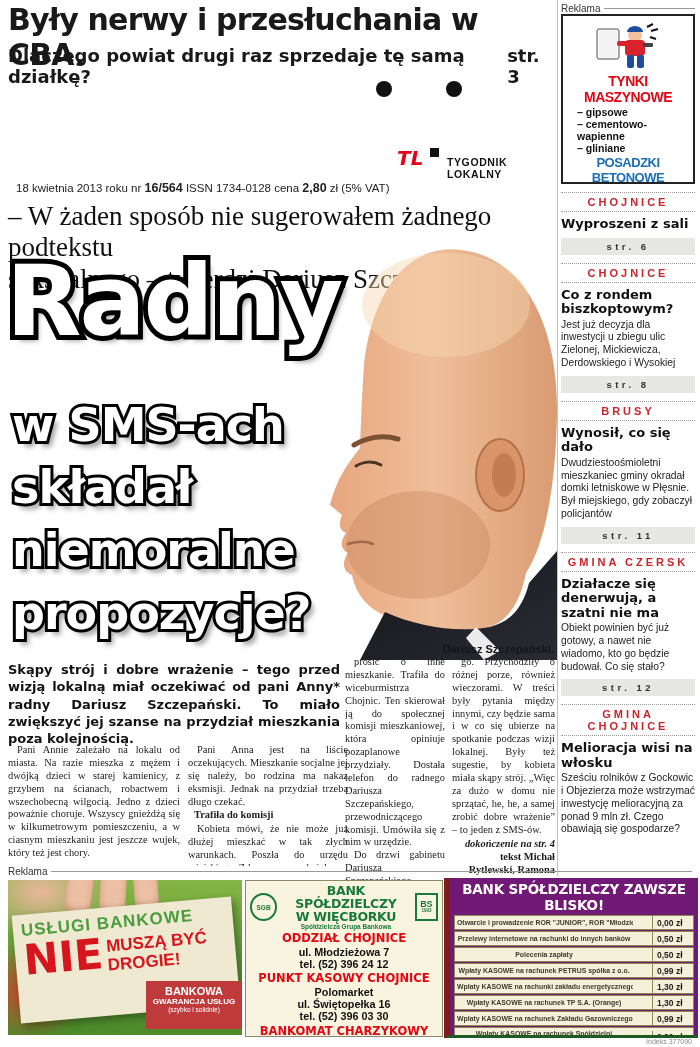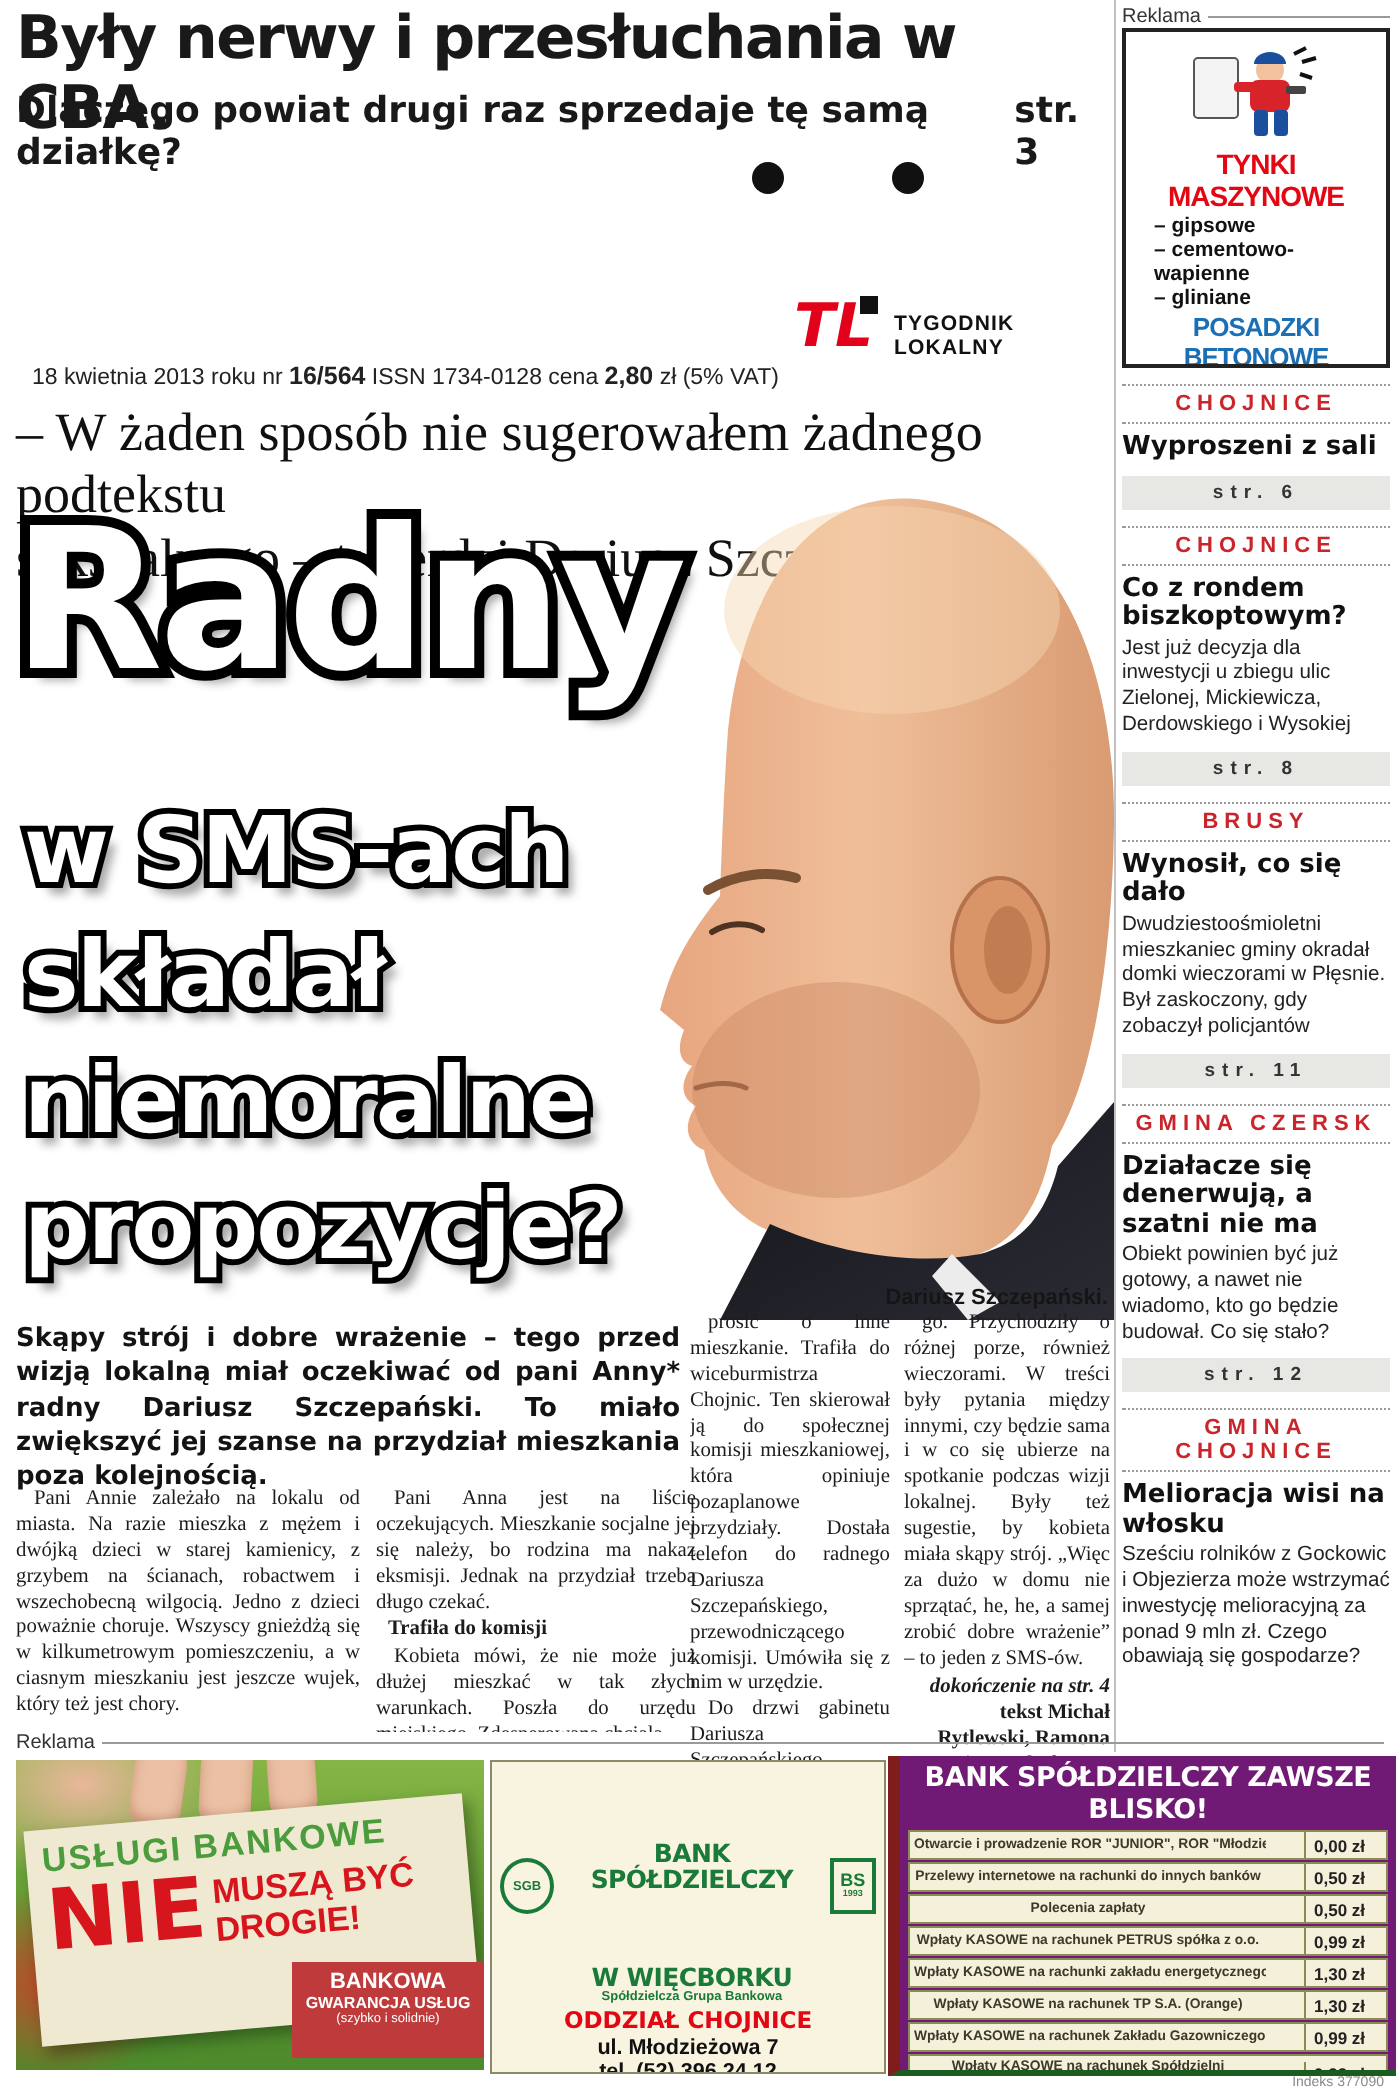--- a/index.html
+++ b/index.html
@@ -21,7 +21,7 @@
   .dot-j{left:364px;} .dot-i{left:434px;}
   .tl-badge{position:absolute;left:385px;top:74px;width:160px;height:34px;}
   .tl-mark{position:absolute;left:0;top:-4px;font-family:"DejaVu Sans",sans-serif;
-    font-style:italic;font-weight:800;font-size:30px;color:#e2001a;}
+    font-style:italic;font-weight:800;font-size:20px;color:#e2001a;}
   .tl-sq{position:absolute;left:33px;top:-2px;width:9px;height:9px;background:#111;}
   .tl-tag{position:absolute;left:50px;top:6px;font-size:10.5px;font-weight:800;
     letter-spacing:0.6px;color:#111;}

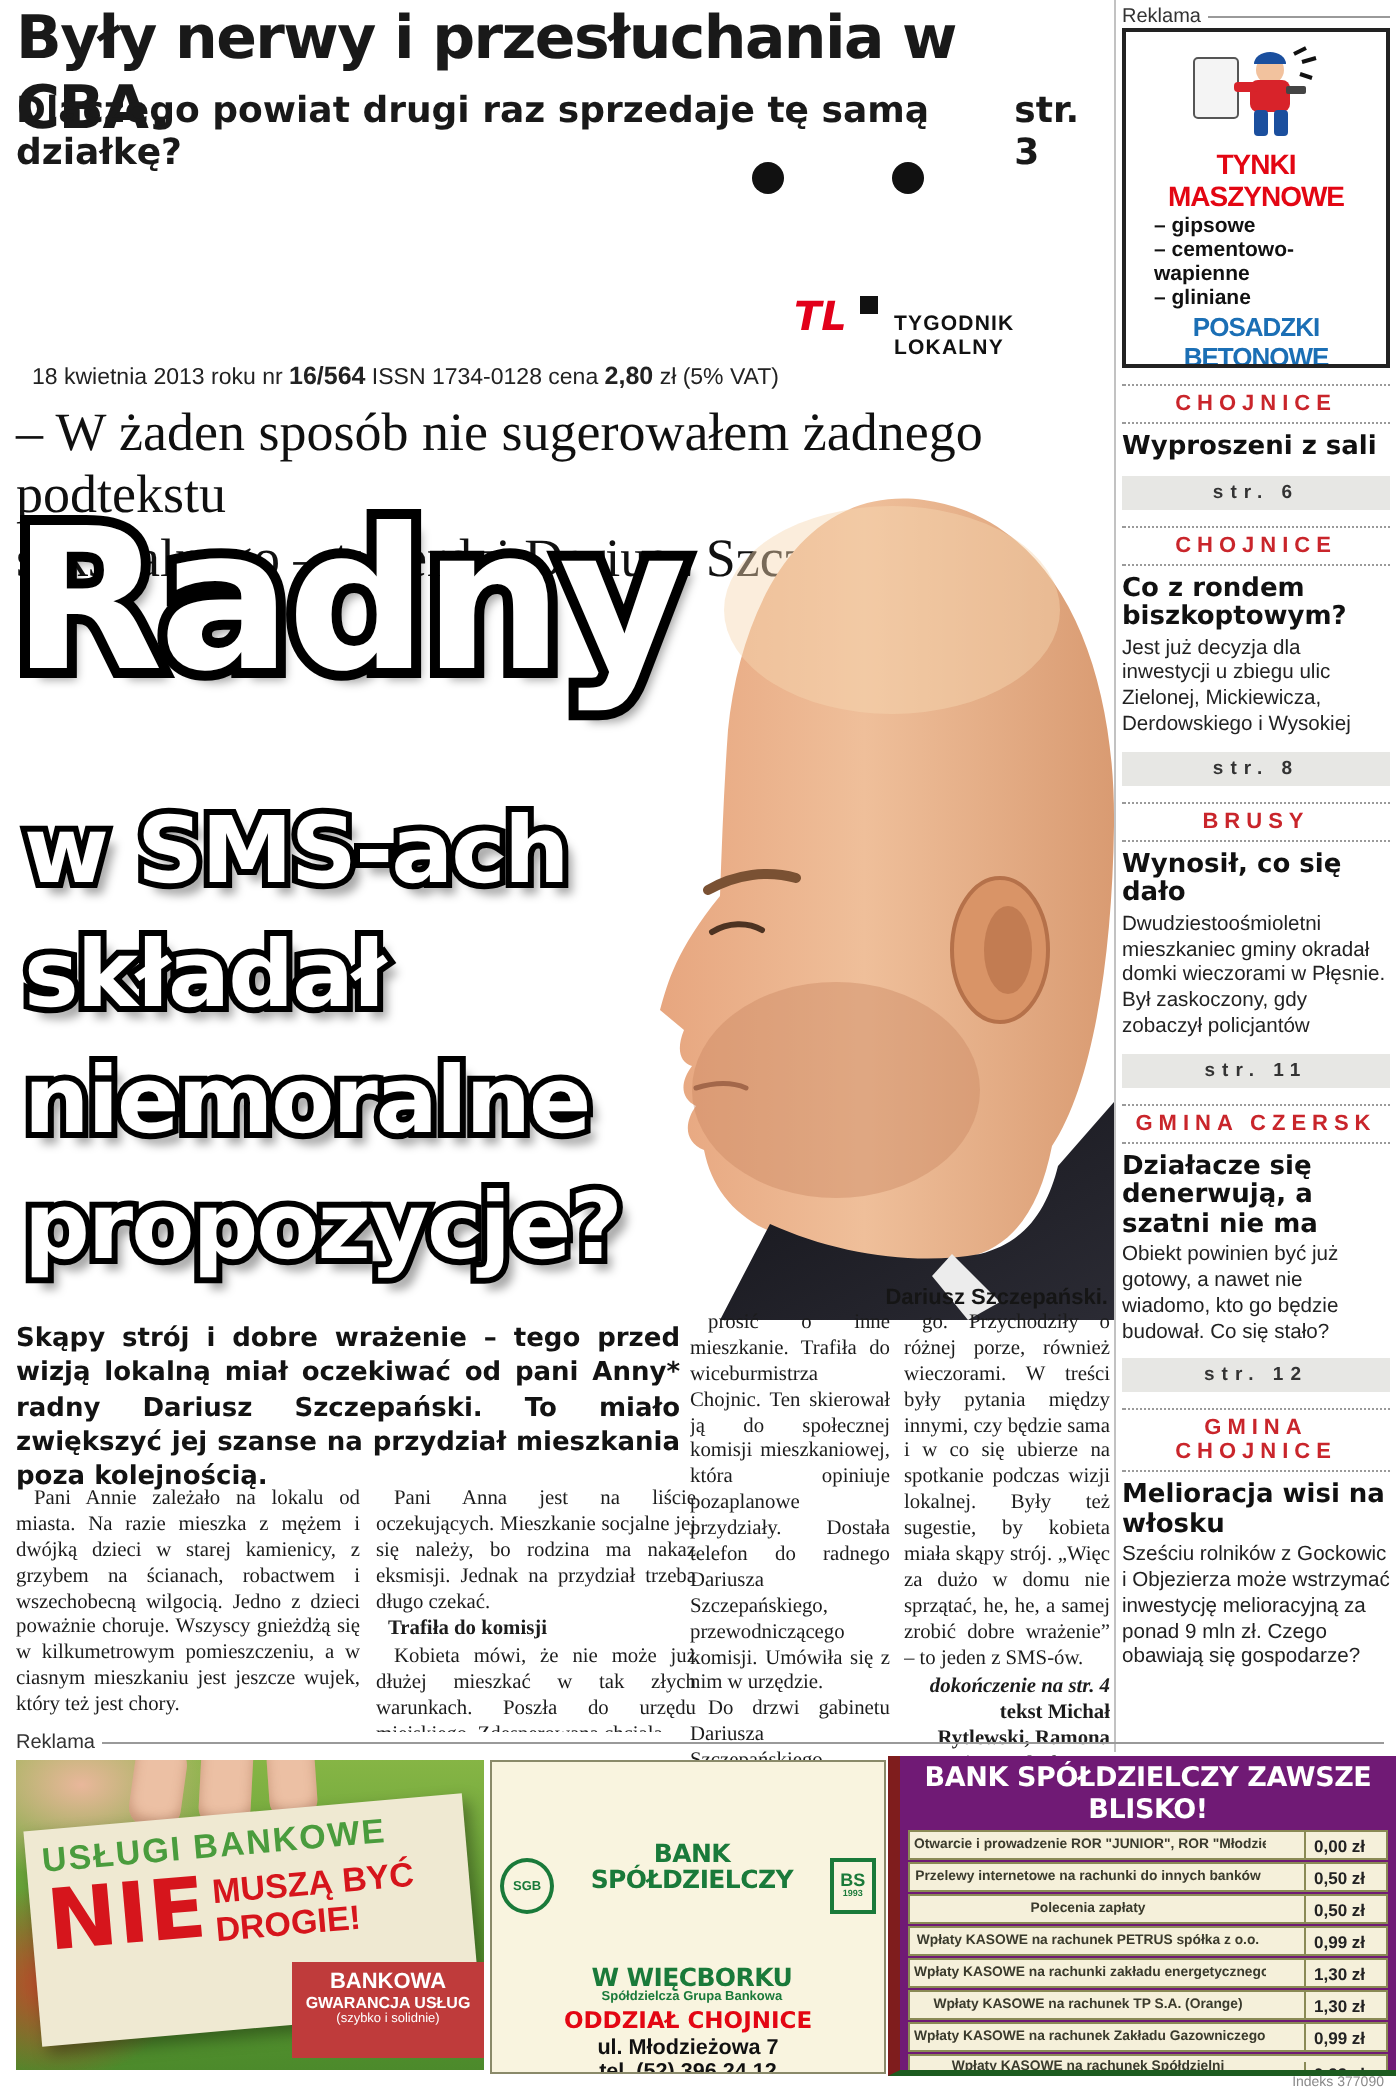--- a/index.html
+++ b/index.html
@@ -274,7 +274,7 @@
     <div>
       <div class="sec-header">BRUSY</div>
       <div class="sec-title">Wynosił, co się dało</div>
-      <div class="sec-text">Dwudziestoośmioletni mieszkaniec gminy okradał domki wieczorami w Płęsnie. Był zaskoczony, gdy zobaczył policjantów</div>
+      <div class="sec-text">Dwudziestoośmioletni mieszkaniec gminy okradał domki letniskowe w Płęsnie. Był miejskiego, gdy zobaczył policjantów</div>
       <div class="page-bar">str. 11</div>
     </div>
     <div>

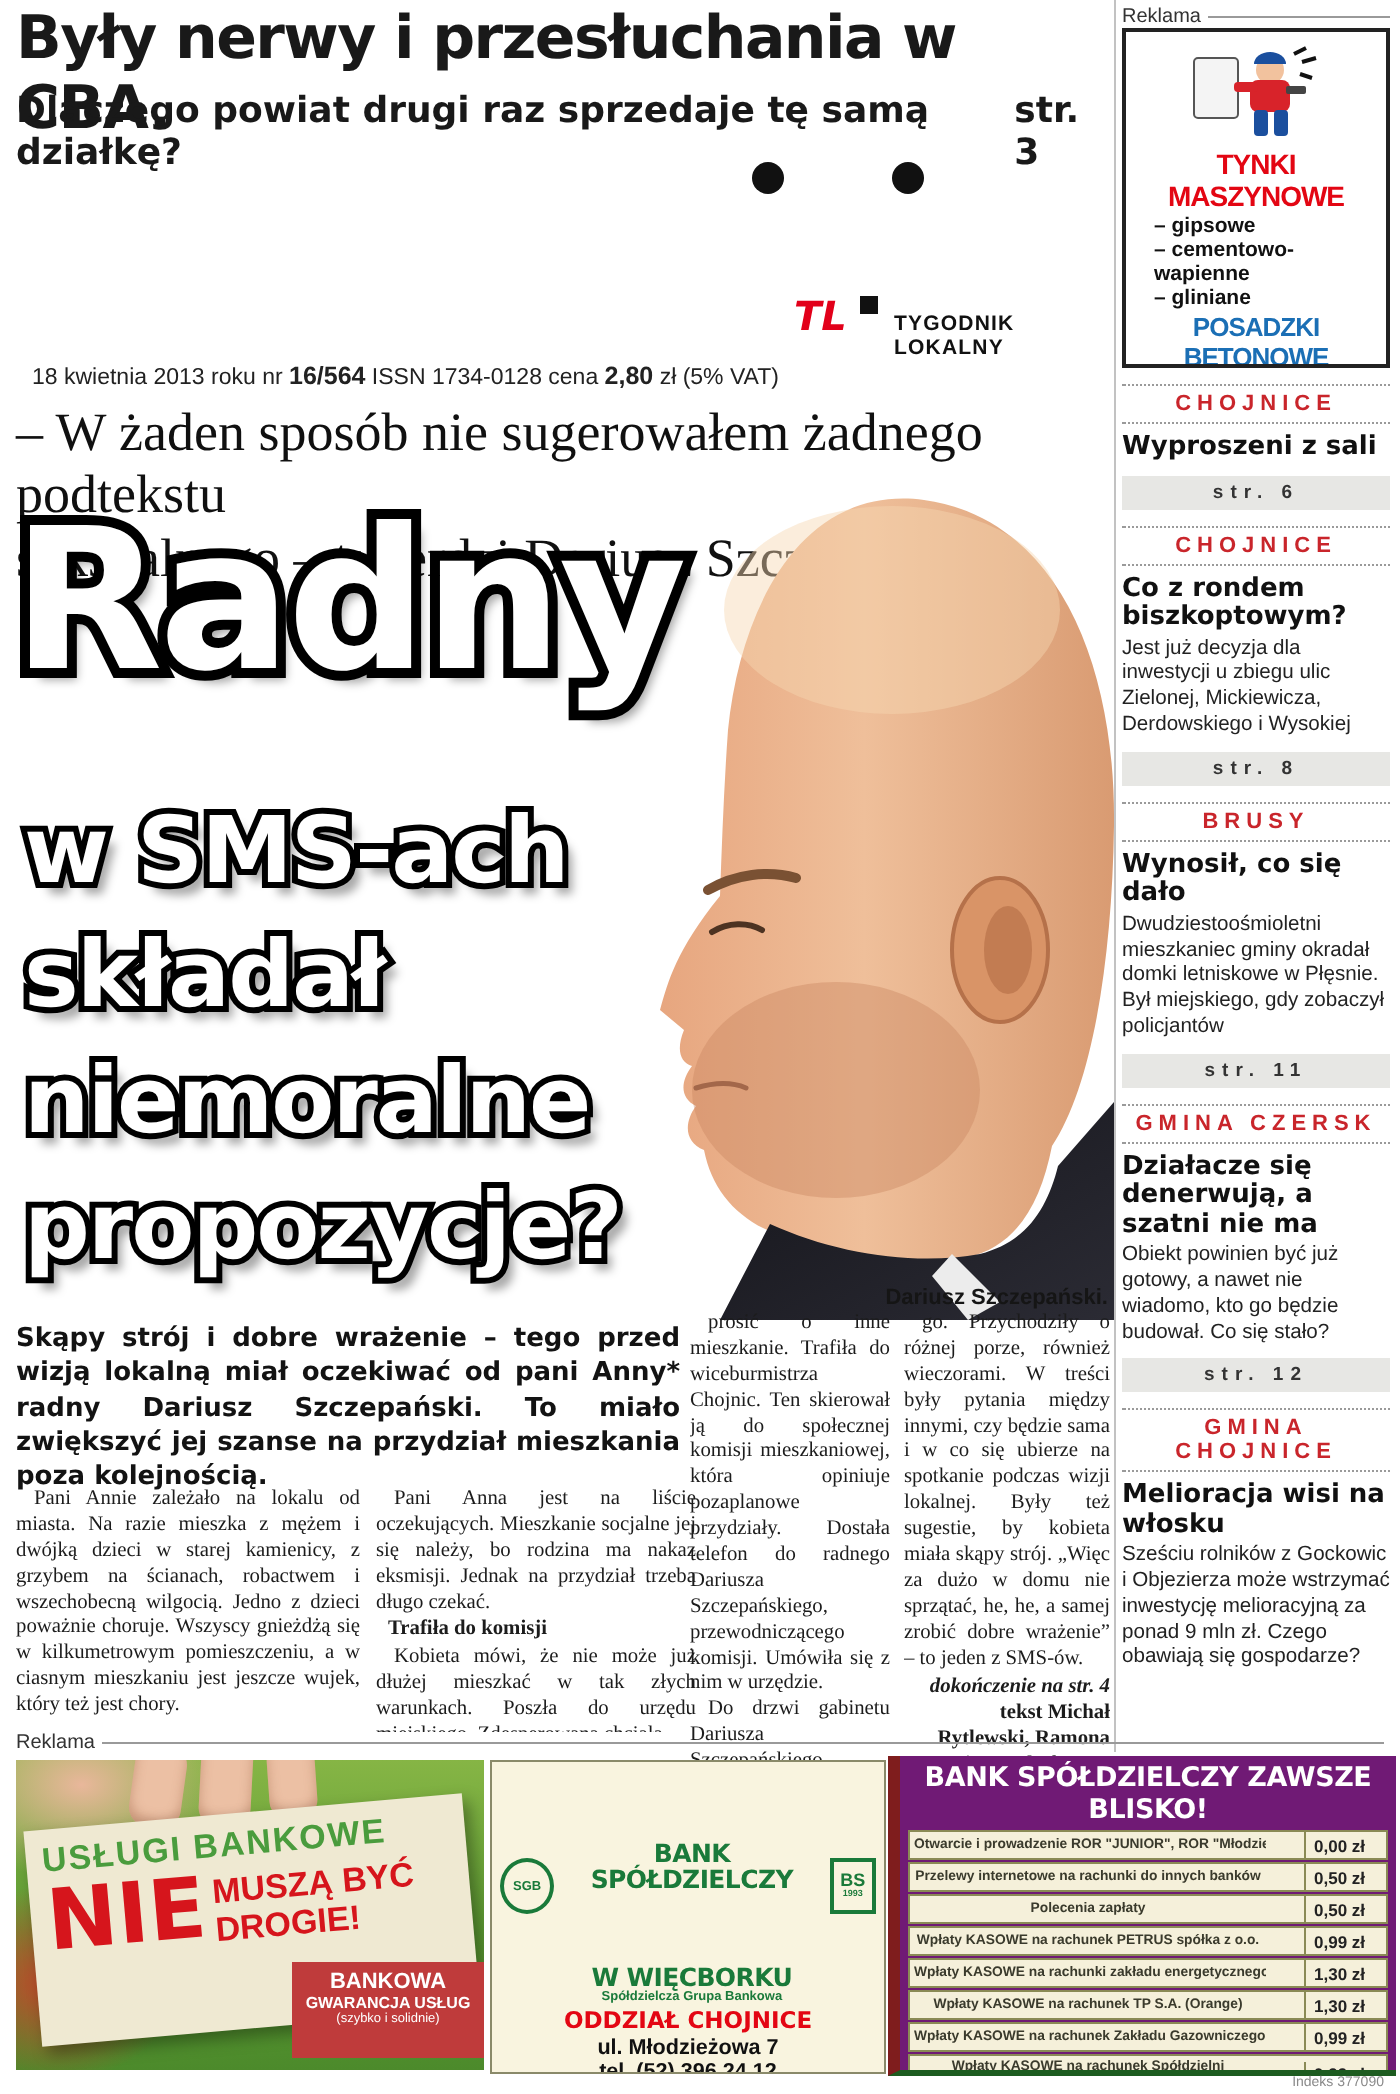--- a/index.html
+++ b/index.html
@@ -114,7 +114,7 @@
     font-size:9px;line-height:1;display:flex;flex-direction:column;align-items:center;justify-content:center;}
   .bs-logo small{font-size:4.5px;}
   .bank-name{color:#1a7a3a;font-weight:800;font-size:12.5px;line-height:1.05;
-    font-family:"DejaVu Sans",sans-serif;letter-spacing:-0.3px;margin-top:36px;}
+    font-family:"DejaVu Sans",sans-serif;letter-spacing:-0.3px;}
   .bank-sub{color:#1a7a3a;font-size:6.5px;font-weight:700;}
   .m-title{color:#e30613;font-weight:800;font-size:11.5px;line-height:1.15;margin-top:2px;
     font-family:"DejaVu Sans",sans-serif;}

